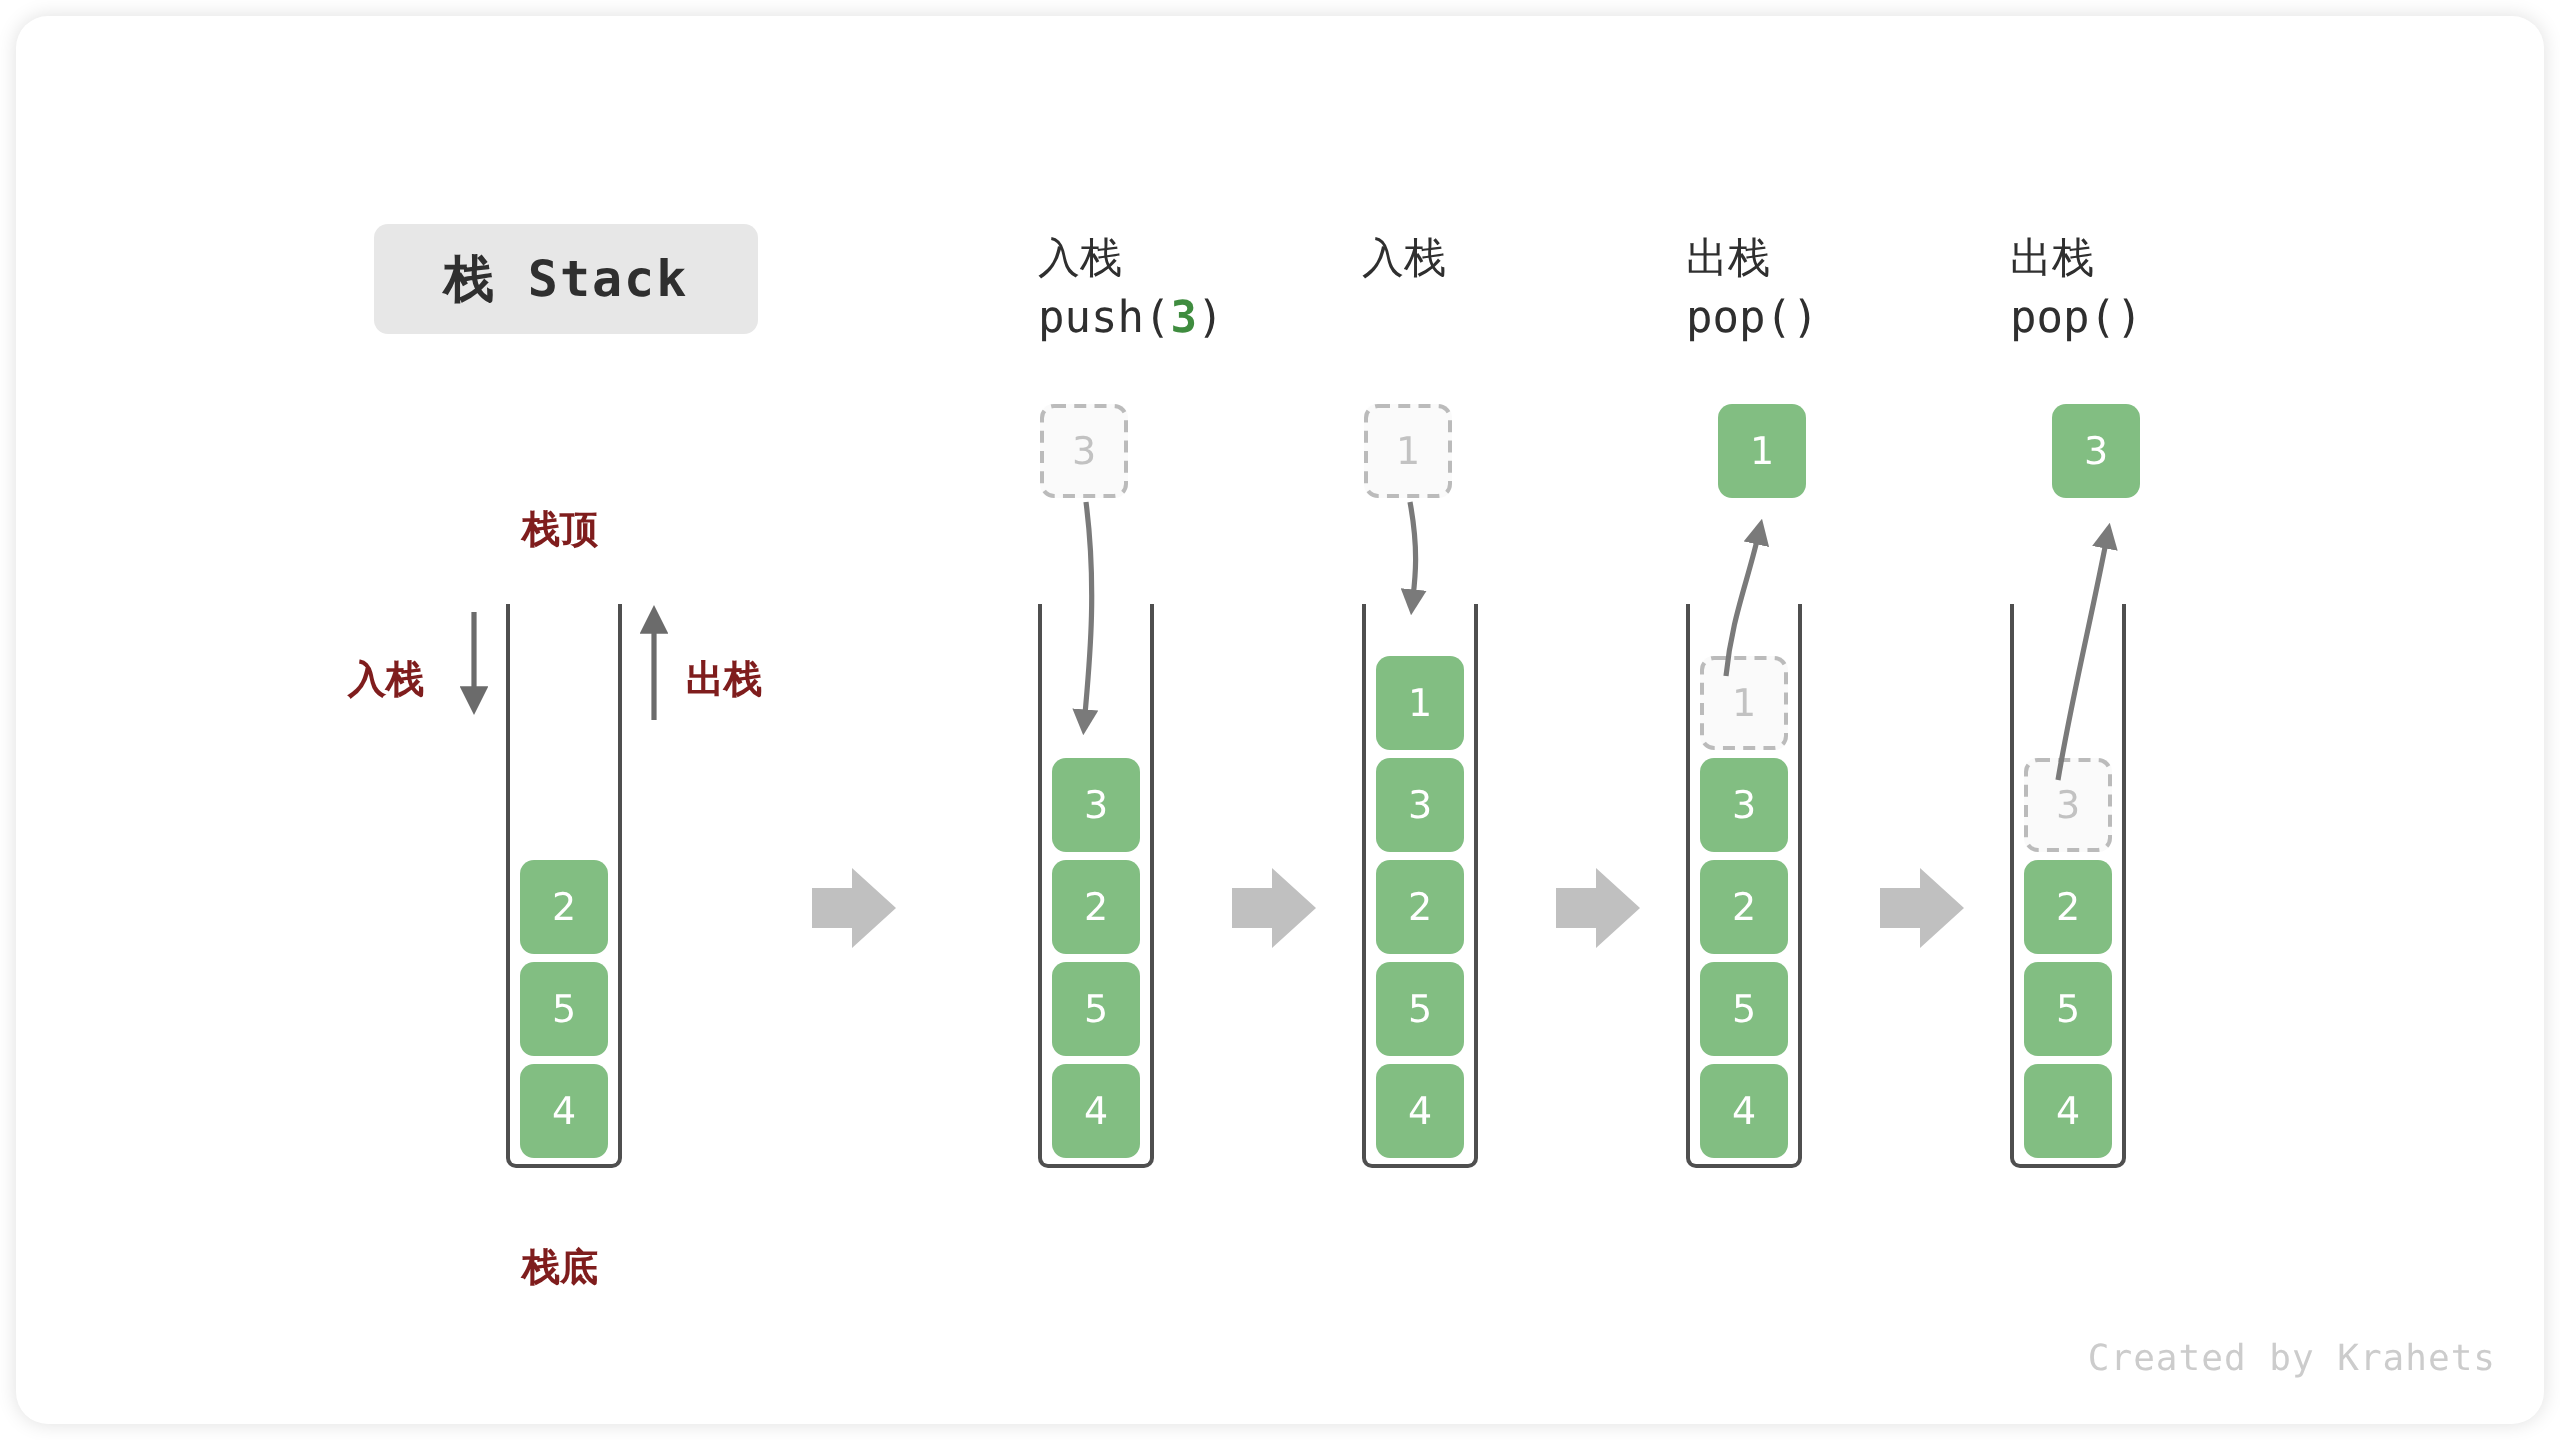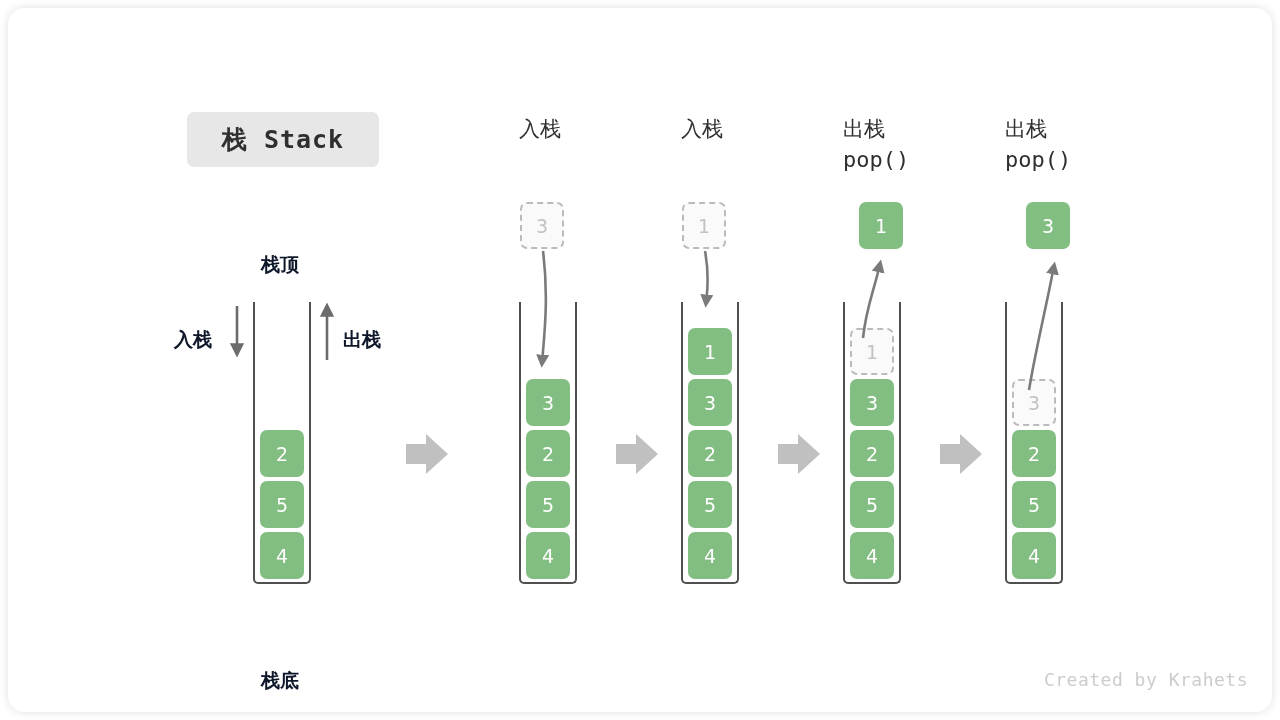--- a/index.html
+++ b/index.html
@@ -192,6 +192,7 @@
 
     <div class="op-head" id="head-1" style="left:511px;">
       <div class="op-cn">入栈</div>
+      <div class="op-code"><span>push(</span><span class="op-arg">3</span><span>)</span></div>
     </div>
 
     <div class="op-head" id="head-2" style="left:673px;">

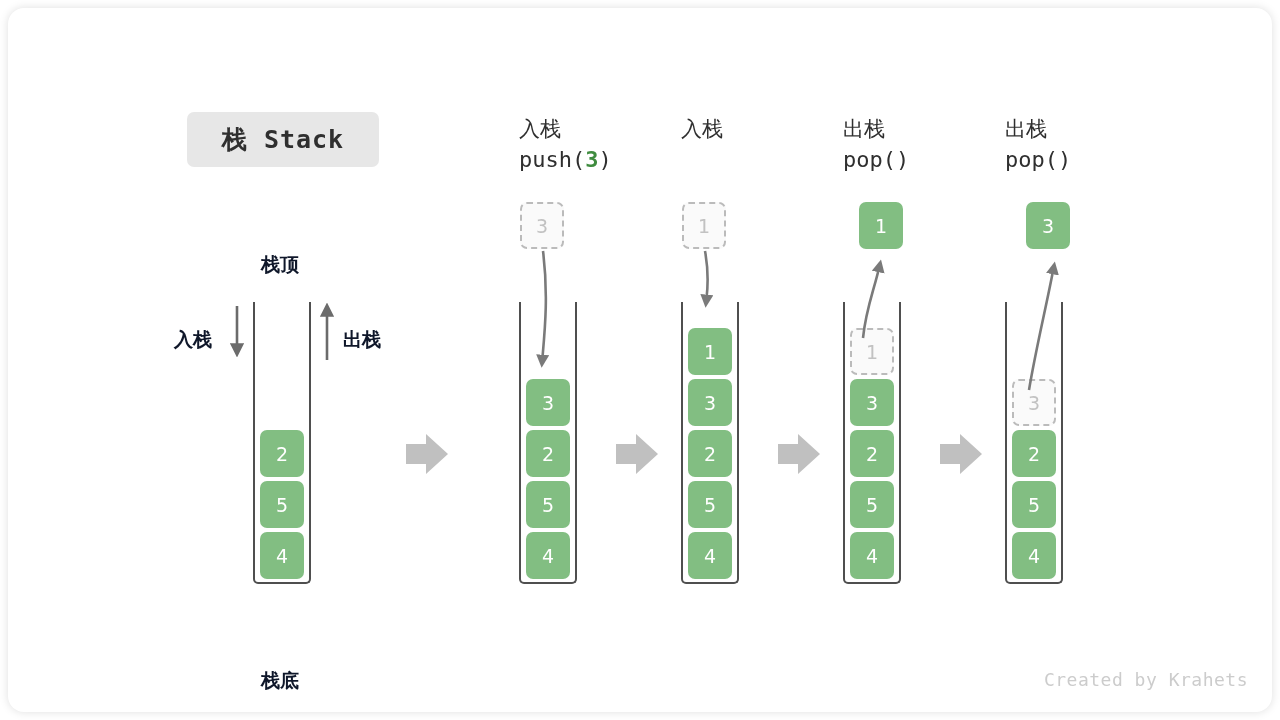--- a/index.html
+++ b/index.html
@@ -57,7 +57,7 @@
   
   .cn-label {
     position: absolute;
-    color: #0f172a;
+    color: #7f1d1d;
     font-family: "DejaVu Sans", "Liberation Sans", sans-serif;
     font-size: 19px;
     font-weight: bold;

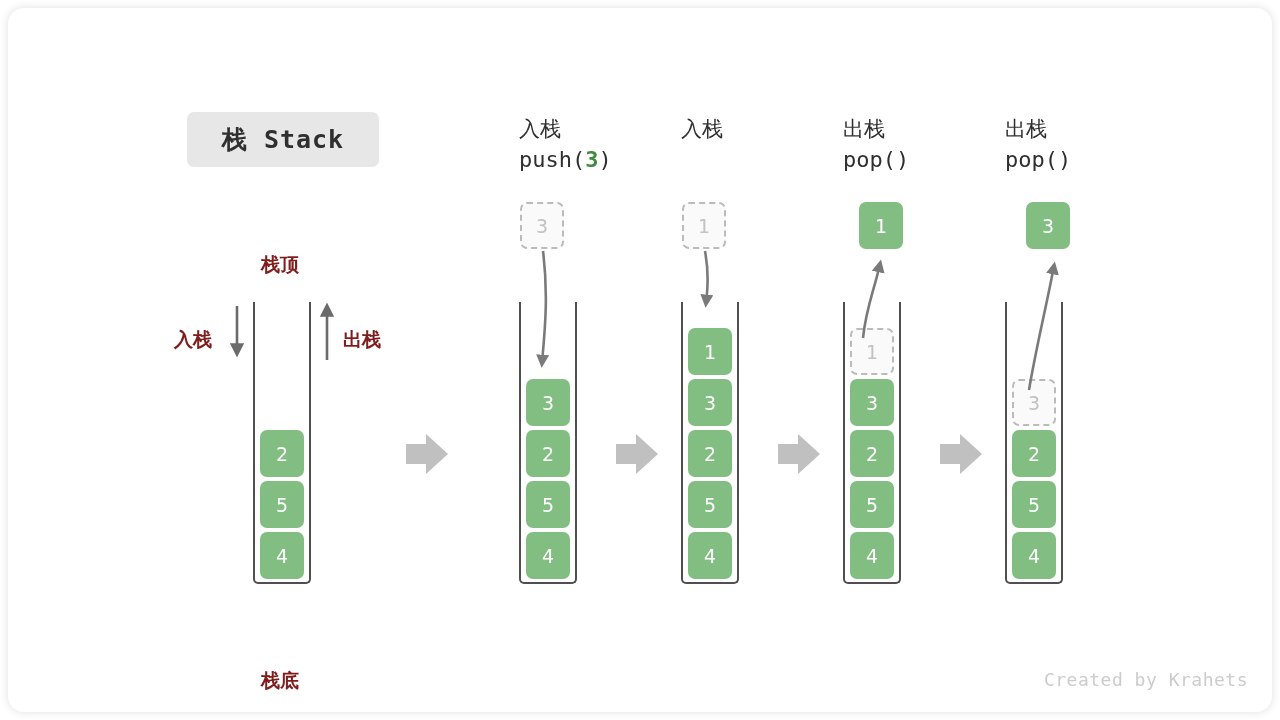--- a/index.html
+++ b/index.html
@@ -65,7 +65,7 @@
   }
 
   #label-top  { left: 253px; top: 244px; }
-  #label-bottom { left: 253px; top: 613px; margin-top: 47px; }
+  #label-bottom { left: 253px; top: 613px; }
   #label-push-side { left: 166px; top: 319px; }
   #label-pop-side  { left: 335px; top: 319px; }
 

